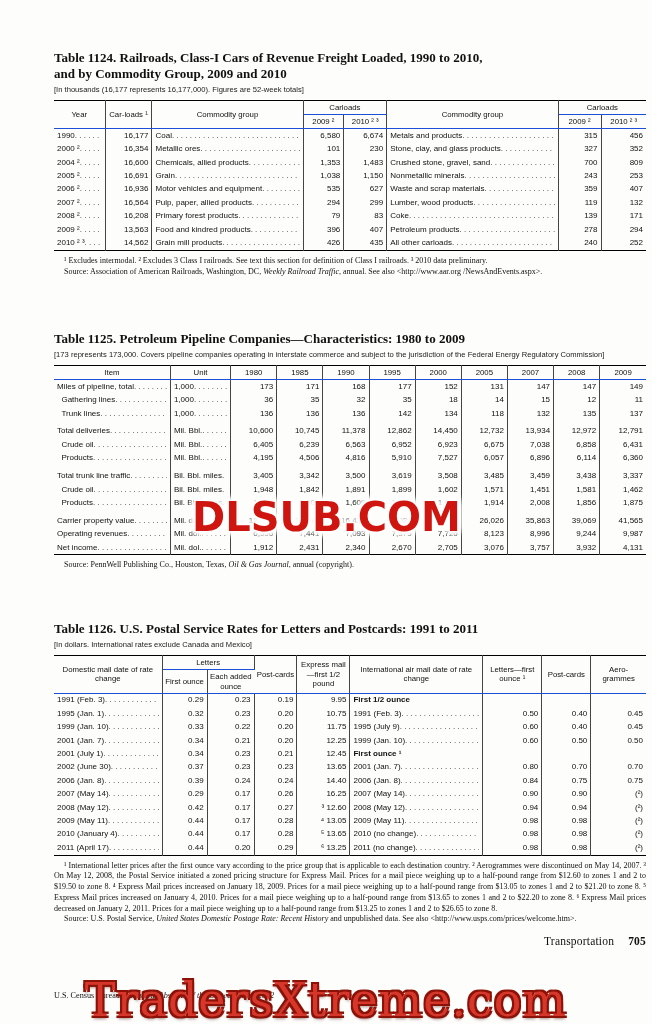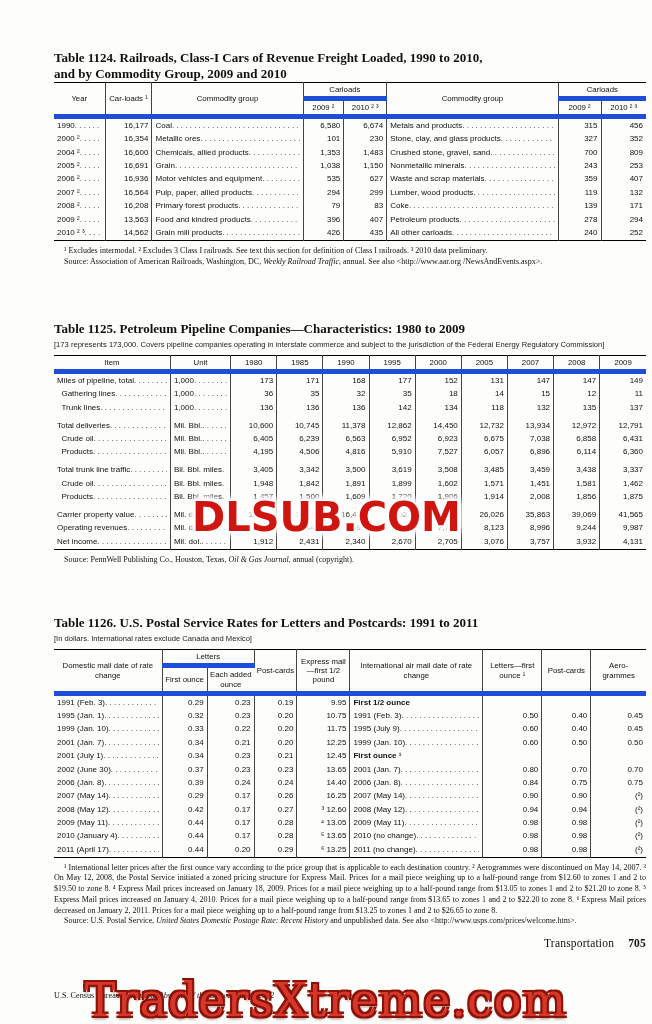--- a/index.html
+++ b/index.html
@@ -66,6 +66,7 @@
       <div>Table 1124. Railroads, Class-I Cars of Revenue Freight Loaded, 1990 to 2010,</div>
       <div>and by Commodity Group, 2009 and 2010</div>
     </div>
+    <div class="note">[In thousands (16,177 represents 16,177,000). Figures are 52-week totals]</div>
 
     <table>
       <colgroup>

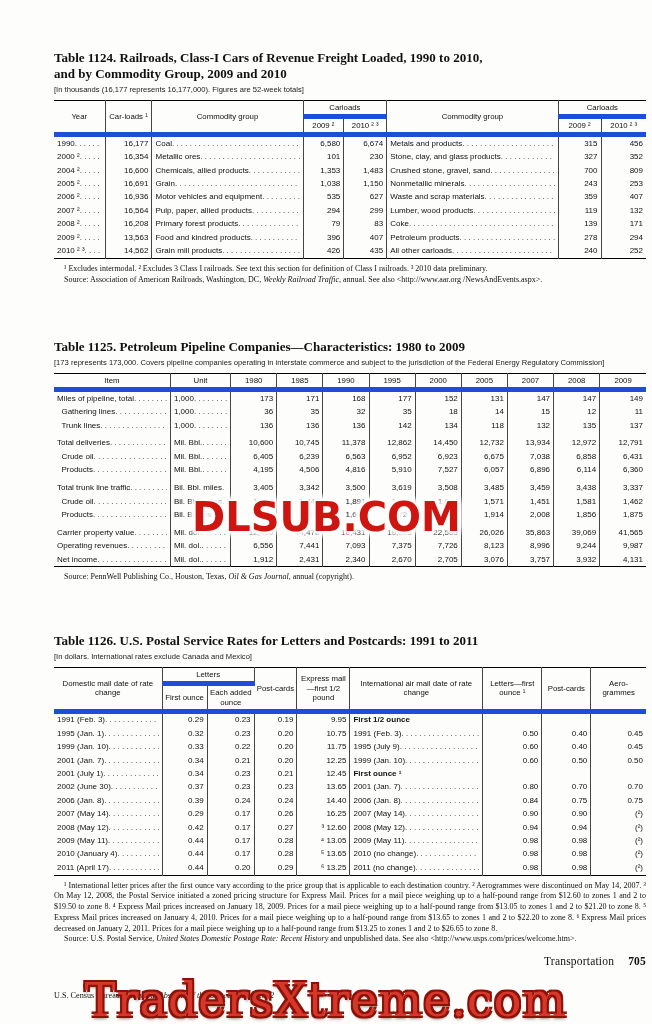--- a/index.html
+++ b/index.html
@@ -18,7 +18,7 @@
           font-family:"Liberation Sans", sans-serif; font-size:8px; color:#111;
           border-top:1px solid #000; border-bottom:1px solid #000; }
   th { font-weight:normal; text-align:center; vertical-align:middle; padding:2px 2px;
-       border-right:1px solid #444; border-bottom:5px solid #1d4ed8; line-height:1.2; font-size:7.8px; }
+       border-right:1px solid #444; border-bottom:1px solid #1d4ed8; line-height:1.2; font-size:7.8px; }
   th:last-child { border-right:none; }
   td { padding:1.5px 3px; border-right:1px solid #444; vertical-align:bottom; line-height:1.3; }
   td:last-child { border-right:none; }

